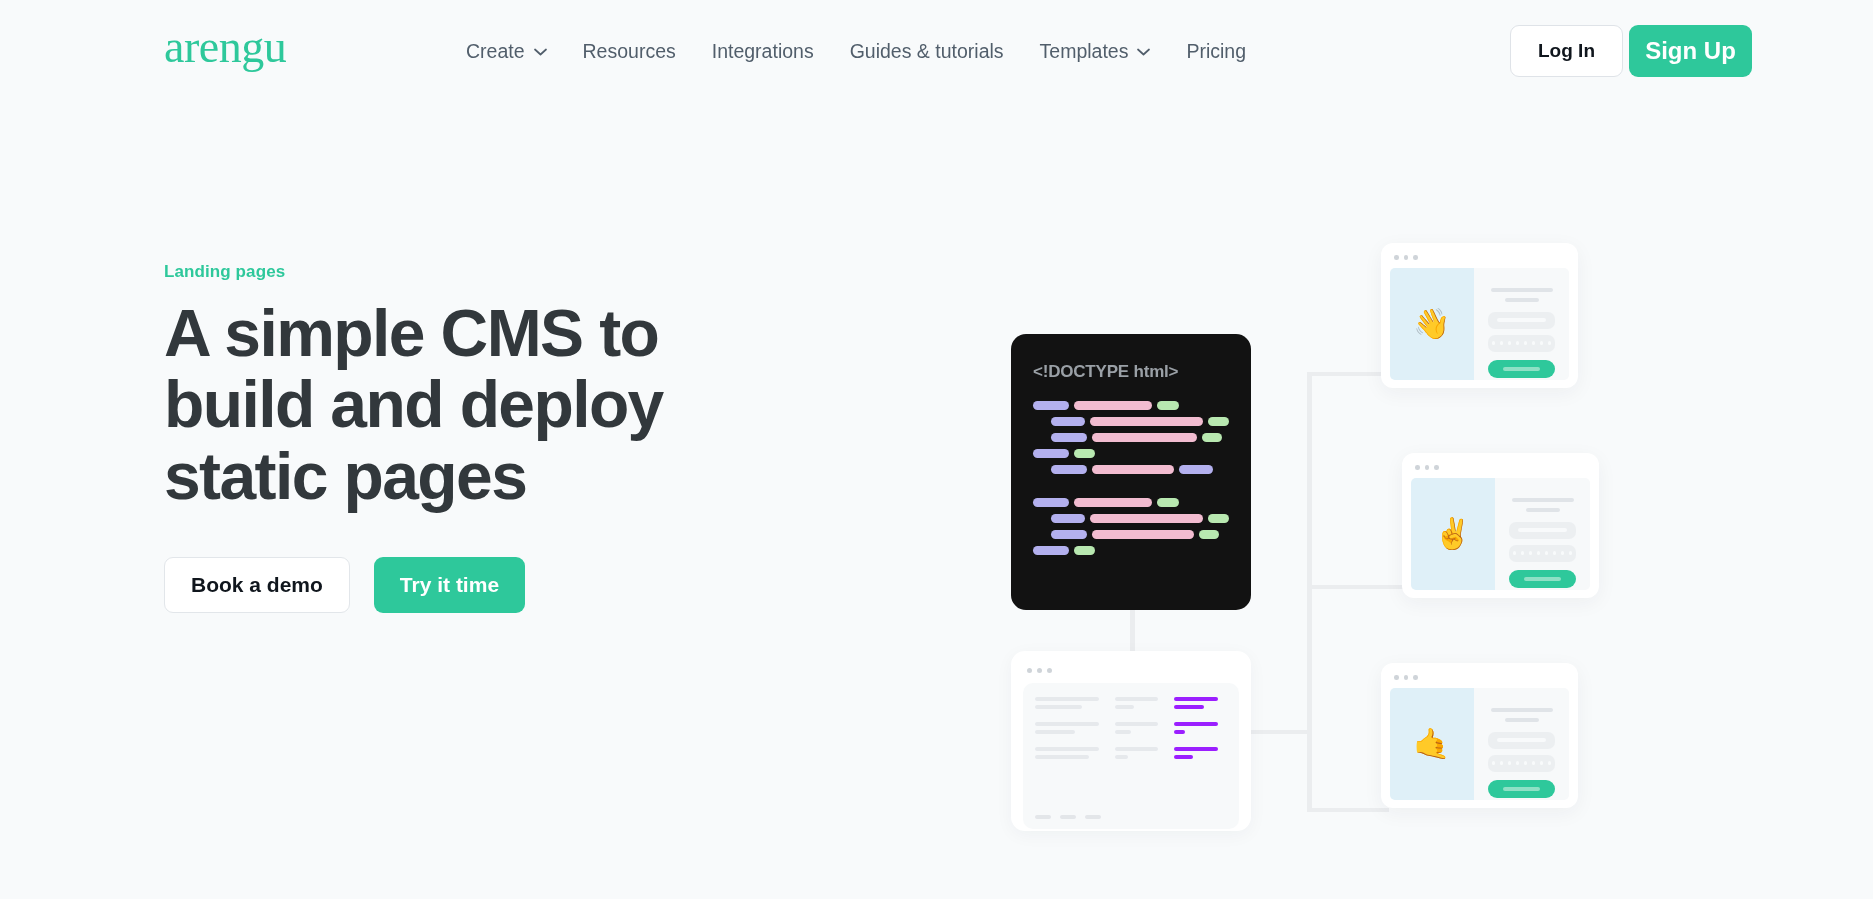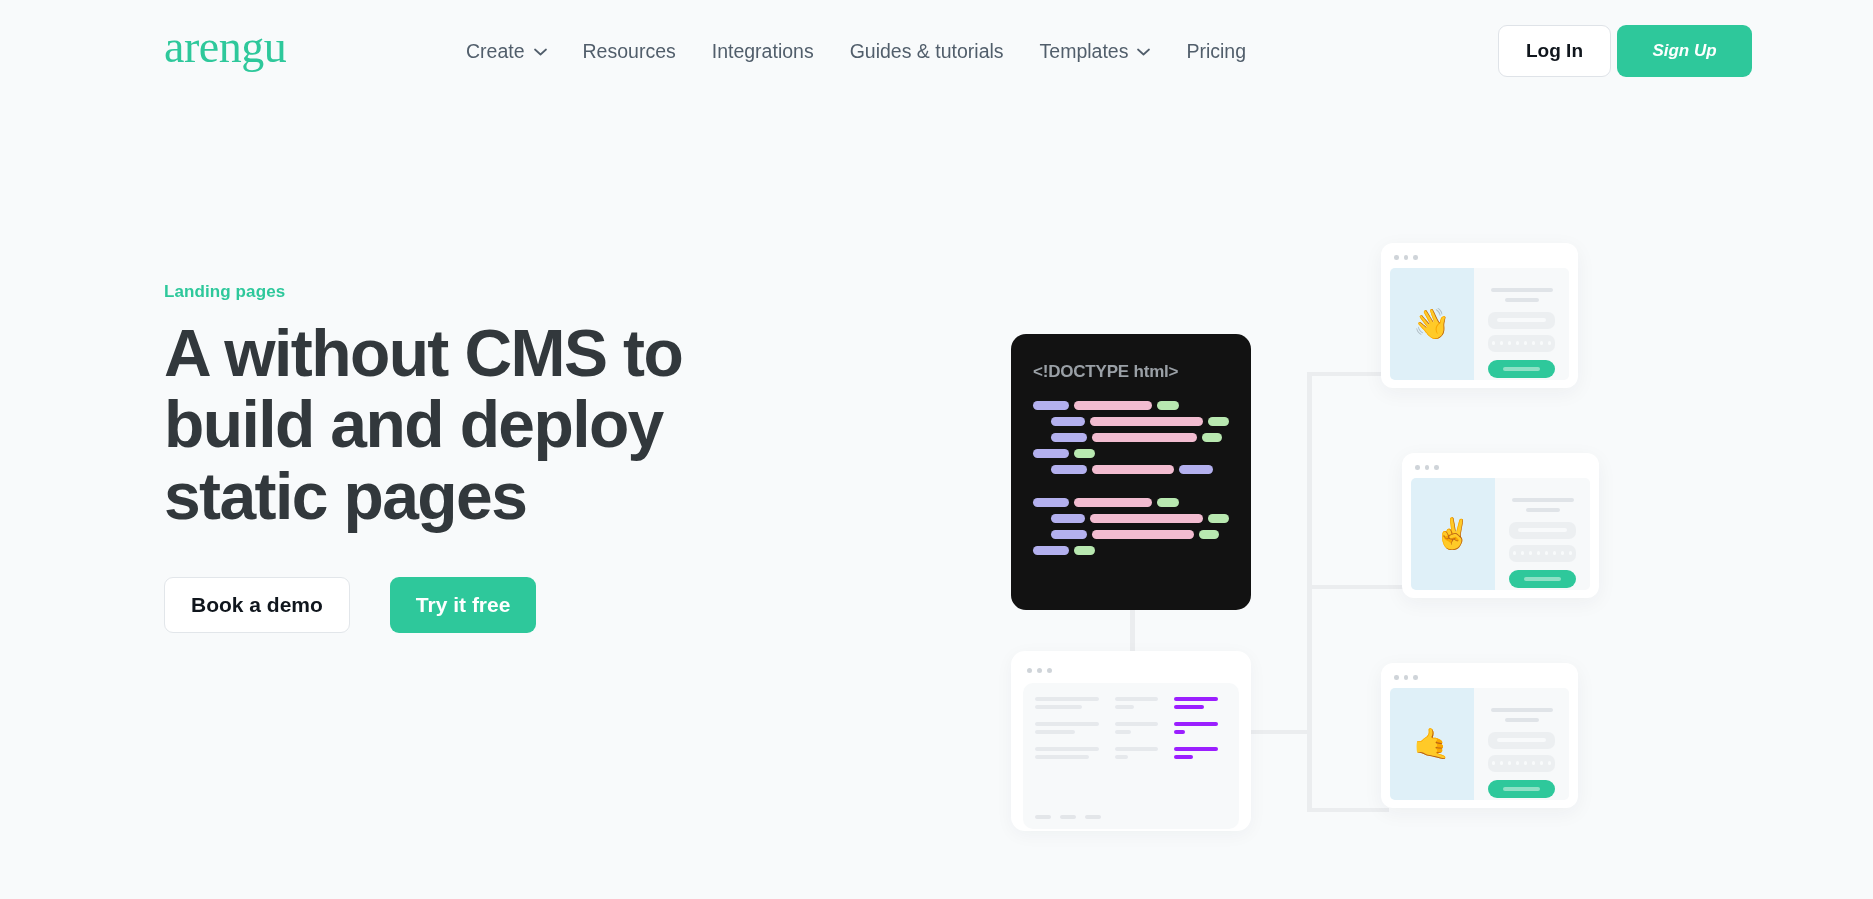--- a/index.html
+++ b/index.html
@@ -45,11 +45,10 @@
     font-family:"Liberation Sans", sans-serif;
   }
   .btn-signup{
-    width:135px; height:52px; border:none; border-radius:9px;
-    background:#2ec89b; color:#ffffff; font-size:17px; font-weight:700;
+    width:123px; height:52px; border:none; border-radius:9px;
+    background:#2ec89b; color:#ffffff; font-size:24px; font-weight:700;
     display:flex; align-items:center; justify-content:center; cursor:pointer;
     font-family:"Liberation Sans", sans-serif;
-    font-style:italic;
   }
 
   

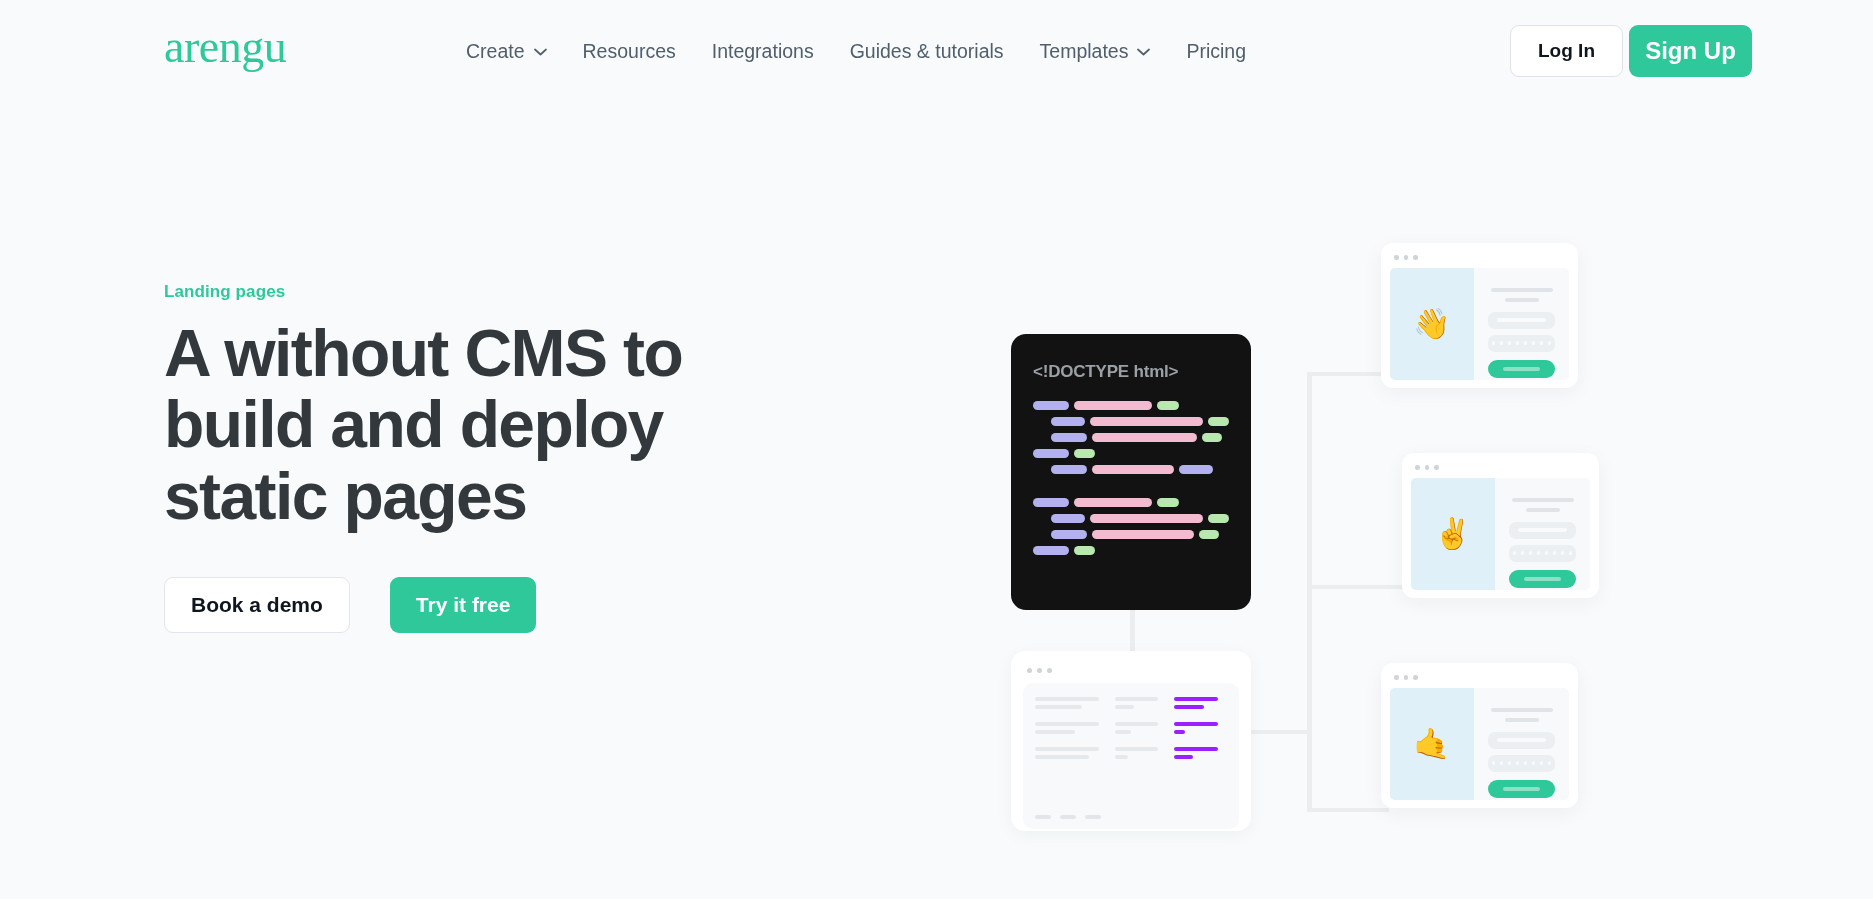--- a/index.html
+++ b/index.html
@@ -52,7 +52,7 @@
   }
 
   
-  .hero-left{ position:absolute; left:164px; top:262px; width:780px;margin-top:20px; }
+  .hero-left{ position:absolute; left:164px; top:262px; width:780px; }
   .eyebrow{
     font-size:17px; font-weight:700; color:#2ec89b; letter-spacing:0.1px;
     margin-bottom:16px;

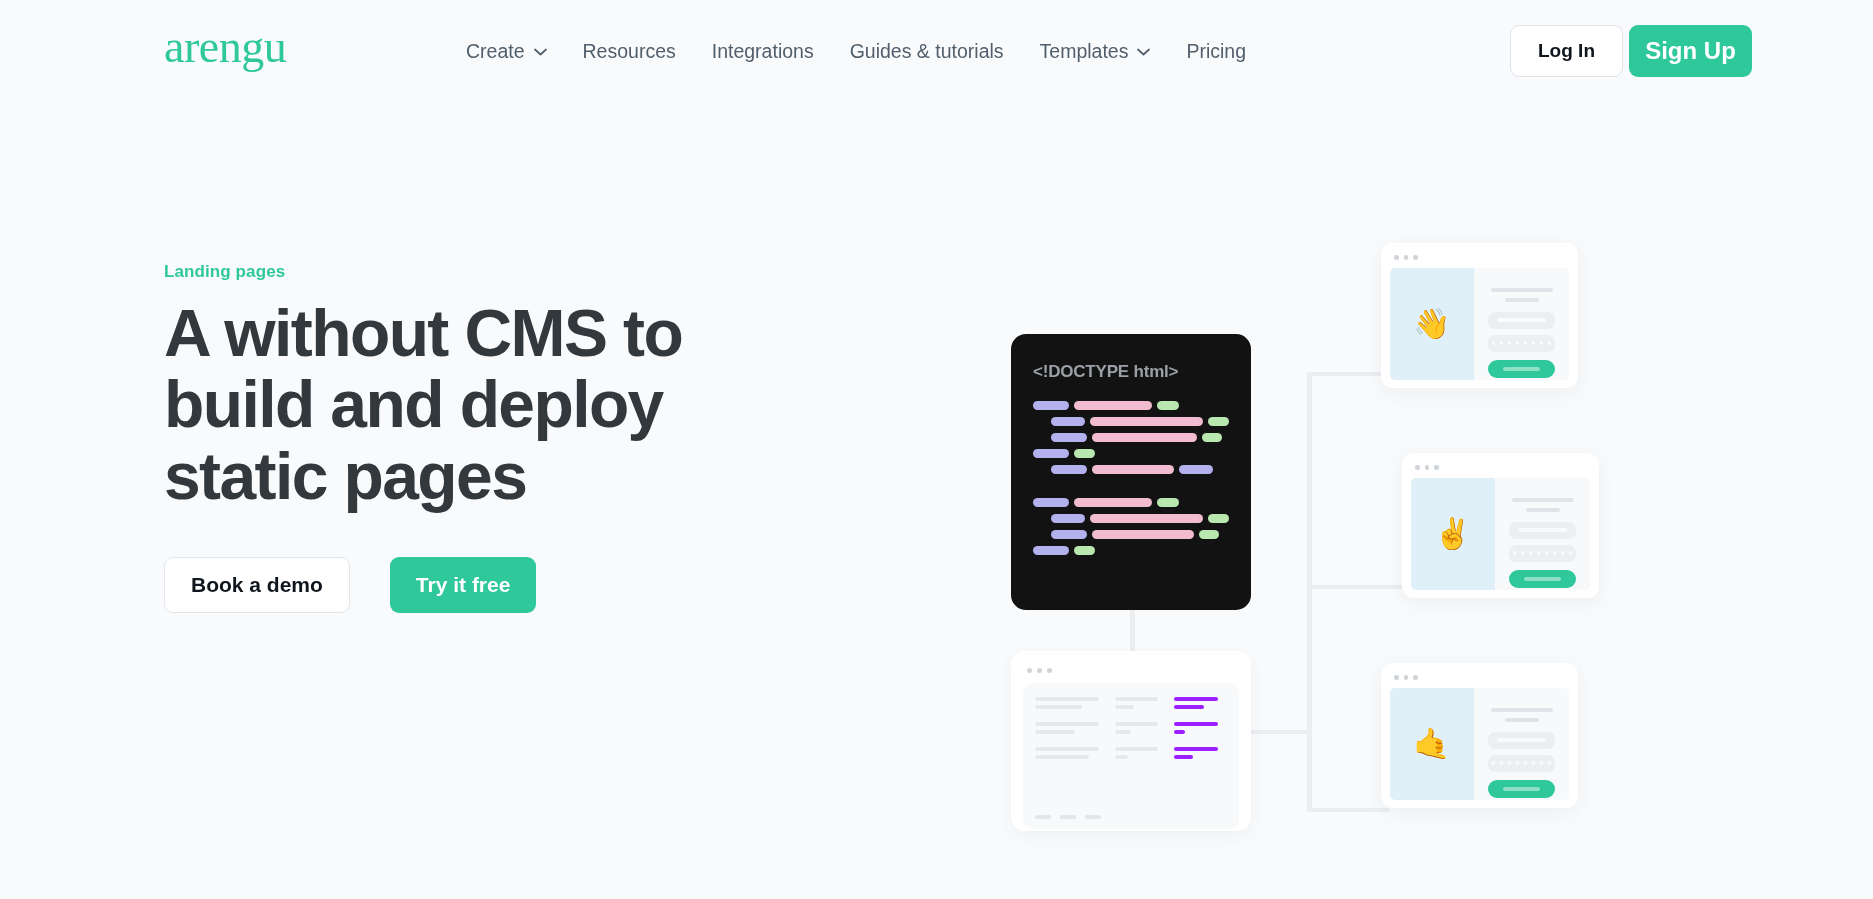--- a/index.html
+++ b/index.html
@@ -217,7 +217,7 @@
 
 <div class="hero-left">
   <div class="eyebrow">Landing pages</div>
-  <h1 class="hero-title">A without CMS to build and deploy static pages</h1>
+  <h1 class="hero-title">A simple CMS to build and deploy static pages</h1>
   <div class="hero-ctas">
     <button class="btn-demo">Book a demo</button>
     <button class="btn-try">Try it free</button>

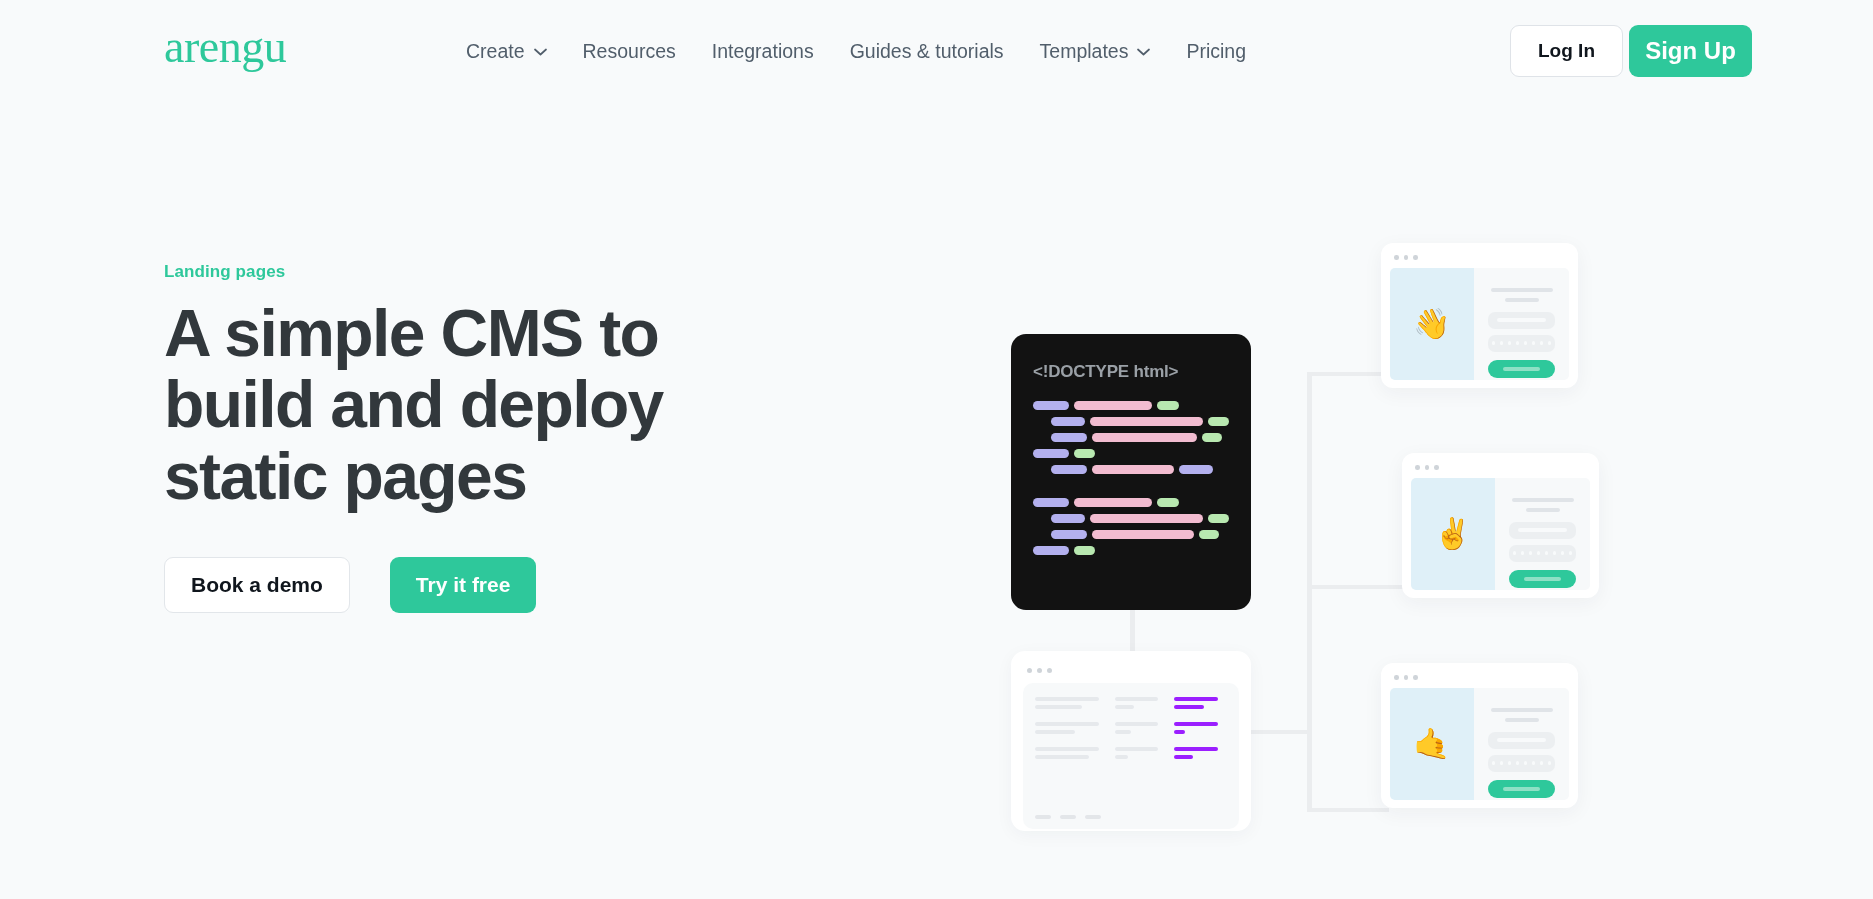--- a/index.html
+++ b/index.html
@@ -66,7 +66,7 @@
     font-size:25px; color:#67717b; line-height:1.62; font-weight:400;
     max-width:740px;
   }
-  .hero-ctas{ margin-top:45px; display:flex; gap:40px; }
+  .hero-ctas{ margin-top:45px; display:flex; gap:24px; }
   .btn-demo{
     height:56px; padding:0 26px; border:1.4px solid #e2e6ea; border-radius:9px;
     background:#ffffff; color:#10161d; font-size:21px; font-weight:700;

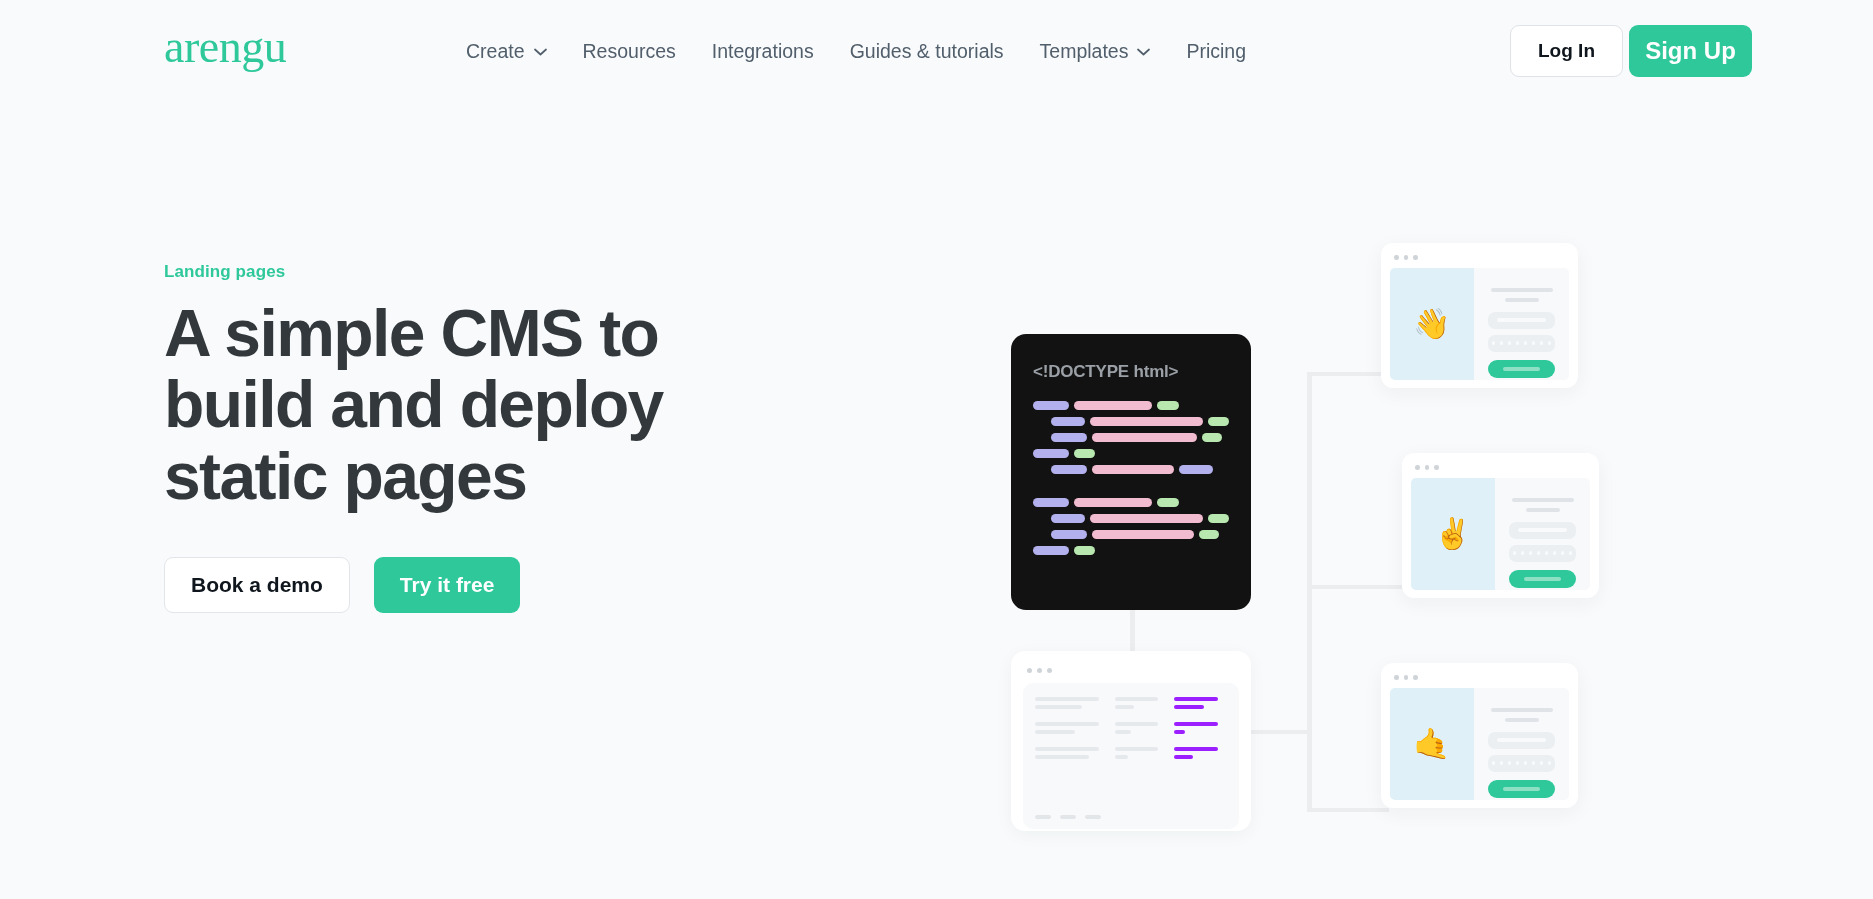--- a/index.html
+++ b/index.html
@@ -220,7 +220,7 @@
   <h1 class="hero-title">A simple CMS to build and deploy static pages</h1>
   <div class="hero-ctas">
     <button class="btn-demo">Book a demo</button>
-    <button class="btn-try">Try it free</button>
+    <button class="btn-try">Try it time</button>
   </div>
 </div>
 

